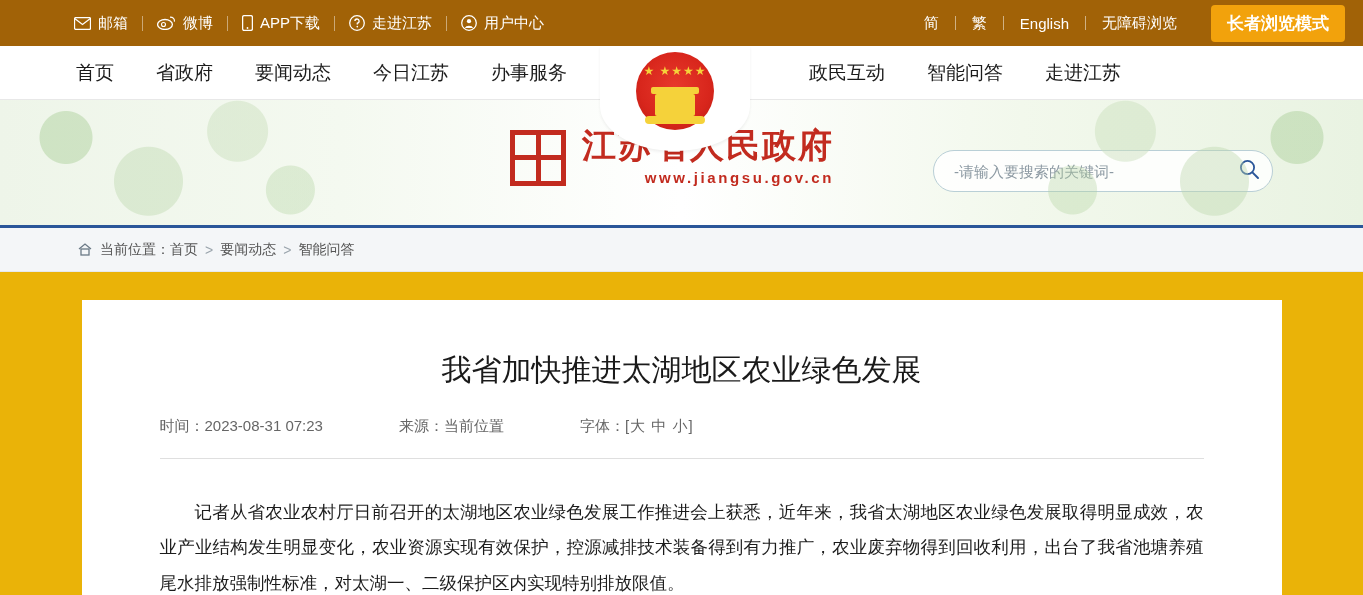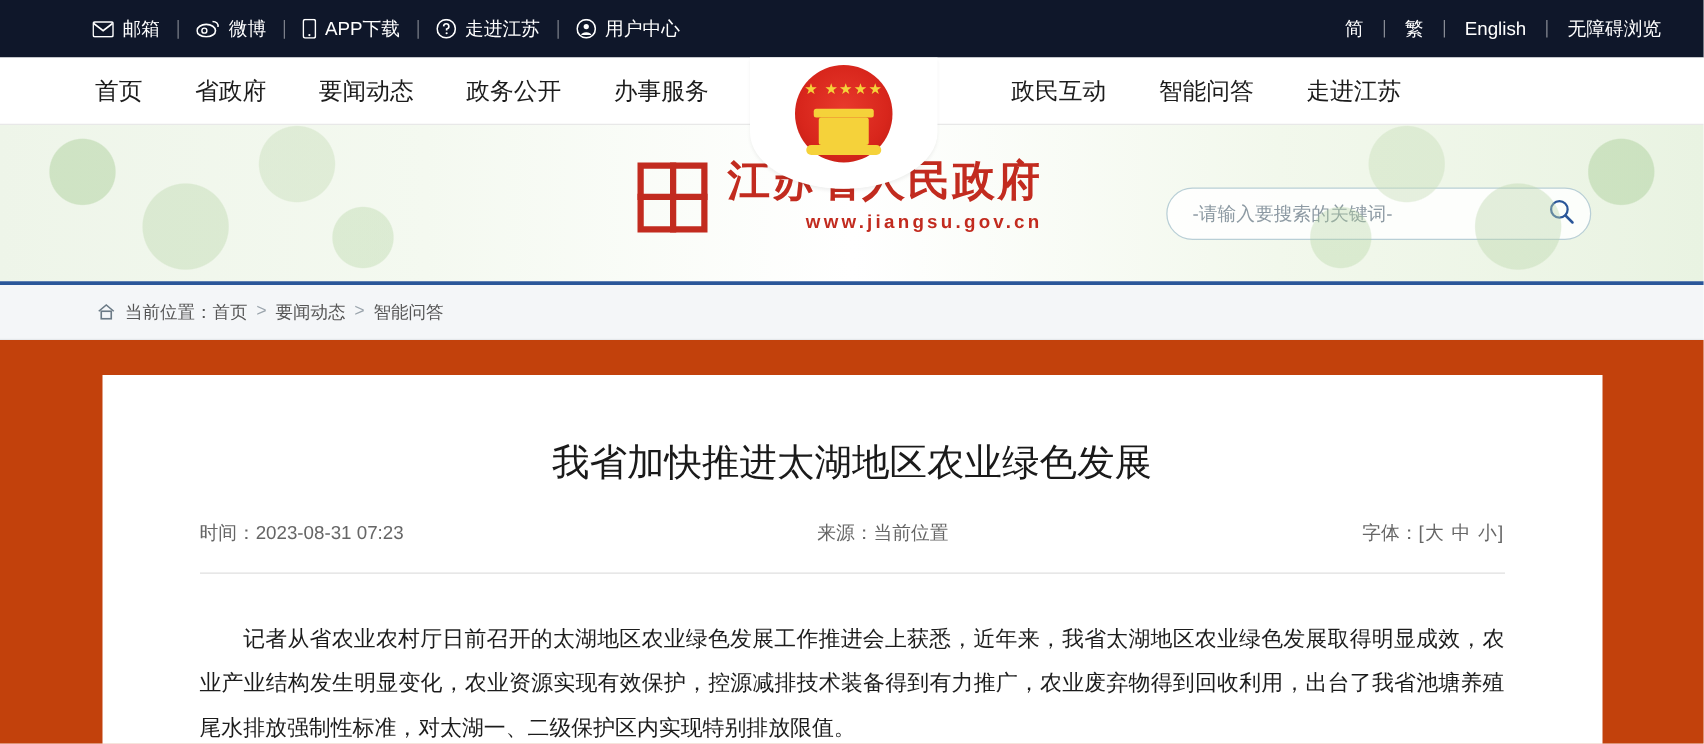--- a/index.html
+++ b/index.html
@@ -14,7 +14,7 @@
   
   .topbar {
     height: 46px;
-    background: #0f172a;
+    background: #a16207;
     display: flex;
     align-items: center;
     padding: 0 18px 0 60px;

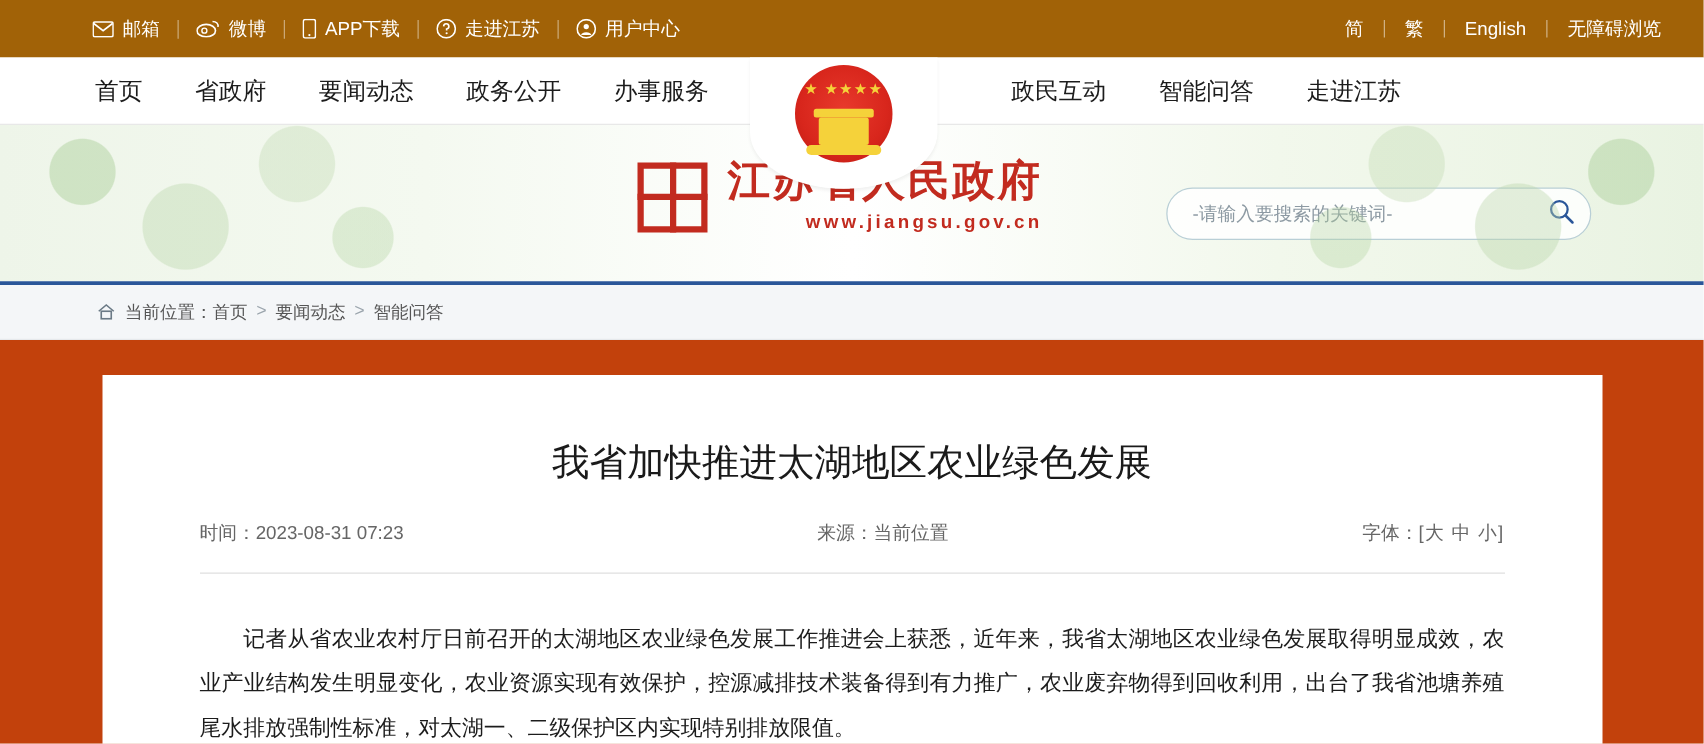--- a/index.html
+++ b/index.html
@@ -296,6 +296,7 @@
     <div class="tb-link">English</div>
     <div class="tb-vsep"></div>
     <div class="tb-link">无障碍浏览</div>
+    <div class="elder-btn">长者浏览模式</div>
   </div>
 </div>
 

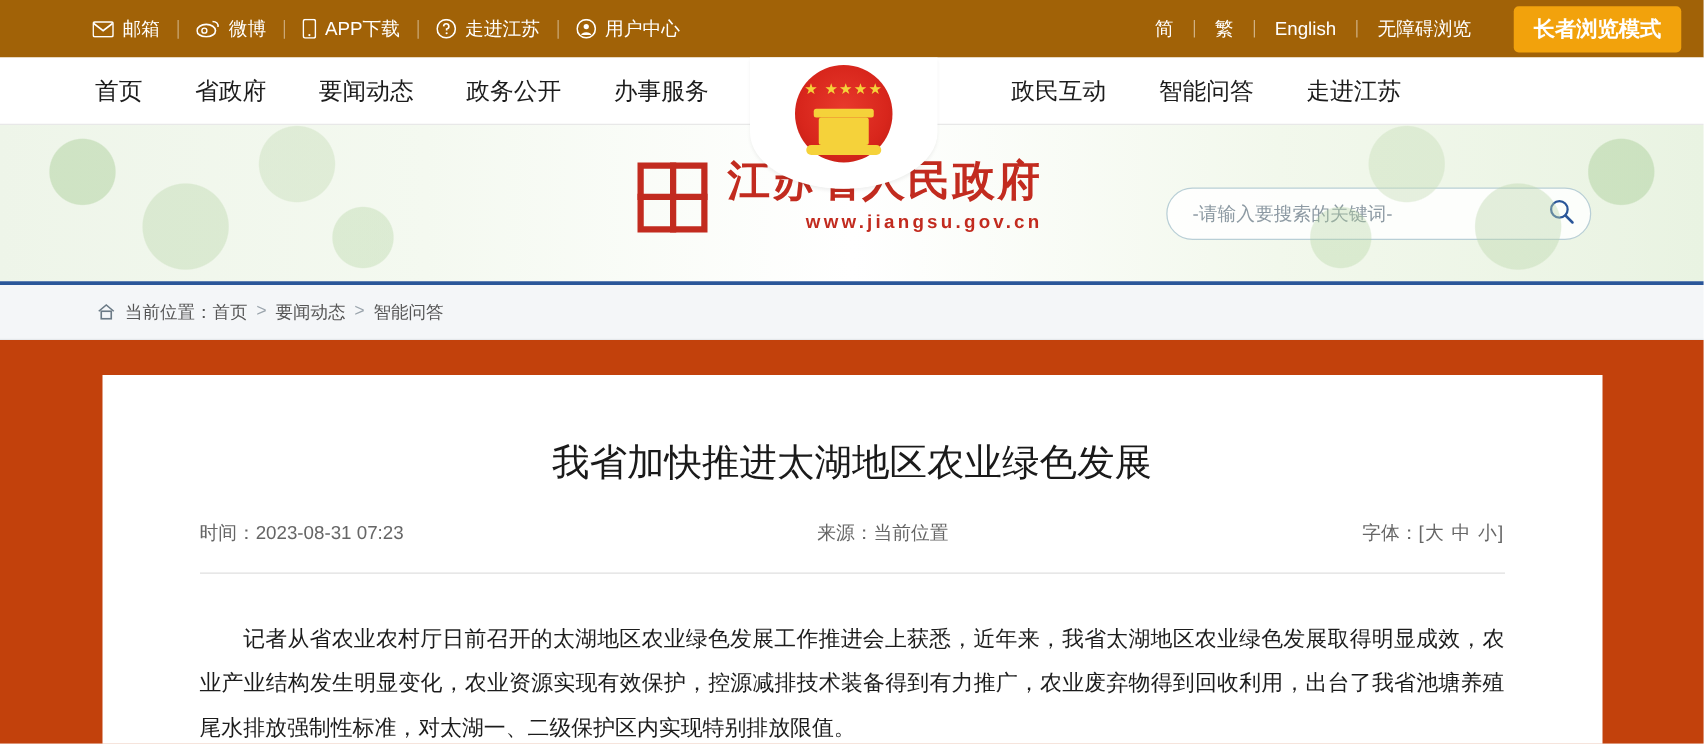--- a/index.html
+++ b/index.html
@@ -305,7 +305,7 @@
     <div class="nav-item">首页</div>
     <div class="nav-item">省政府</div>
     <div class="nav-item">要闻动态</div>
-    <div class="nav-item">政务公开</div>
+    <div class="nav-item">今日江苏</div>
     <div class="nav-item">办事服务</div>
   </div>
 

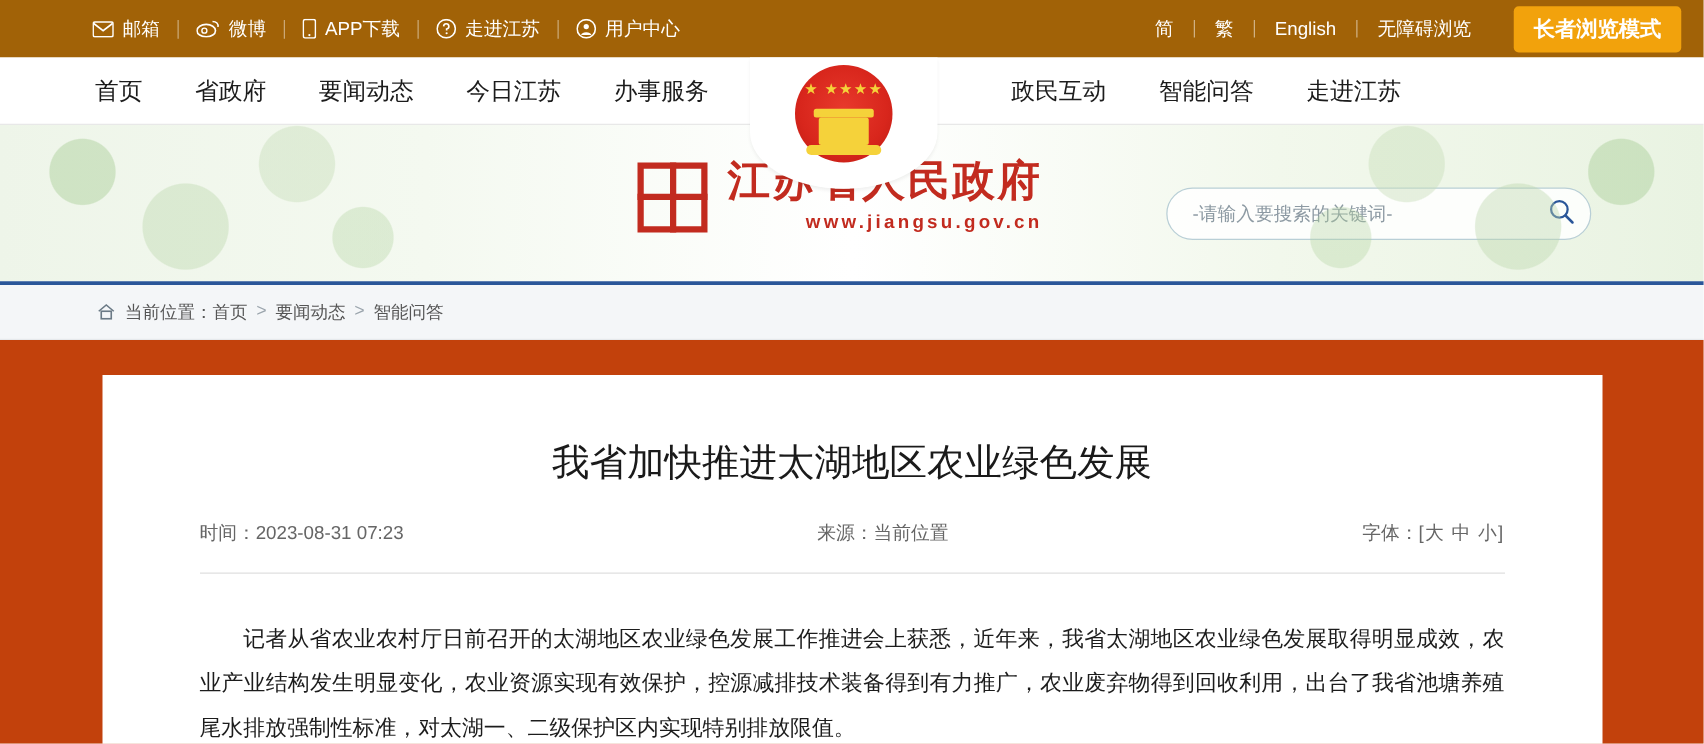--- a/index.html
+++ b/index.html
@@ -189,7 +189,6 @@
     padding-left: 78px;
     font-size: 14px; color: #555;
     border-bottom: 1px solid #e6e9ec;
-    font-family: Liberation Mono, monospace;
   }
   .crumbbar .home-ic { margin-right: 8px; color: #6b7a86; display:inline-flex; }
   .crumb-sep { margin: 0 7px; color: #9aa4ac; }

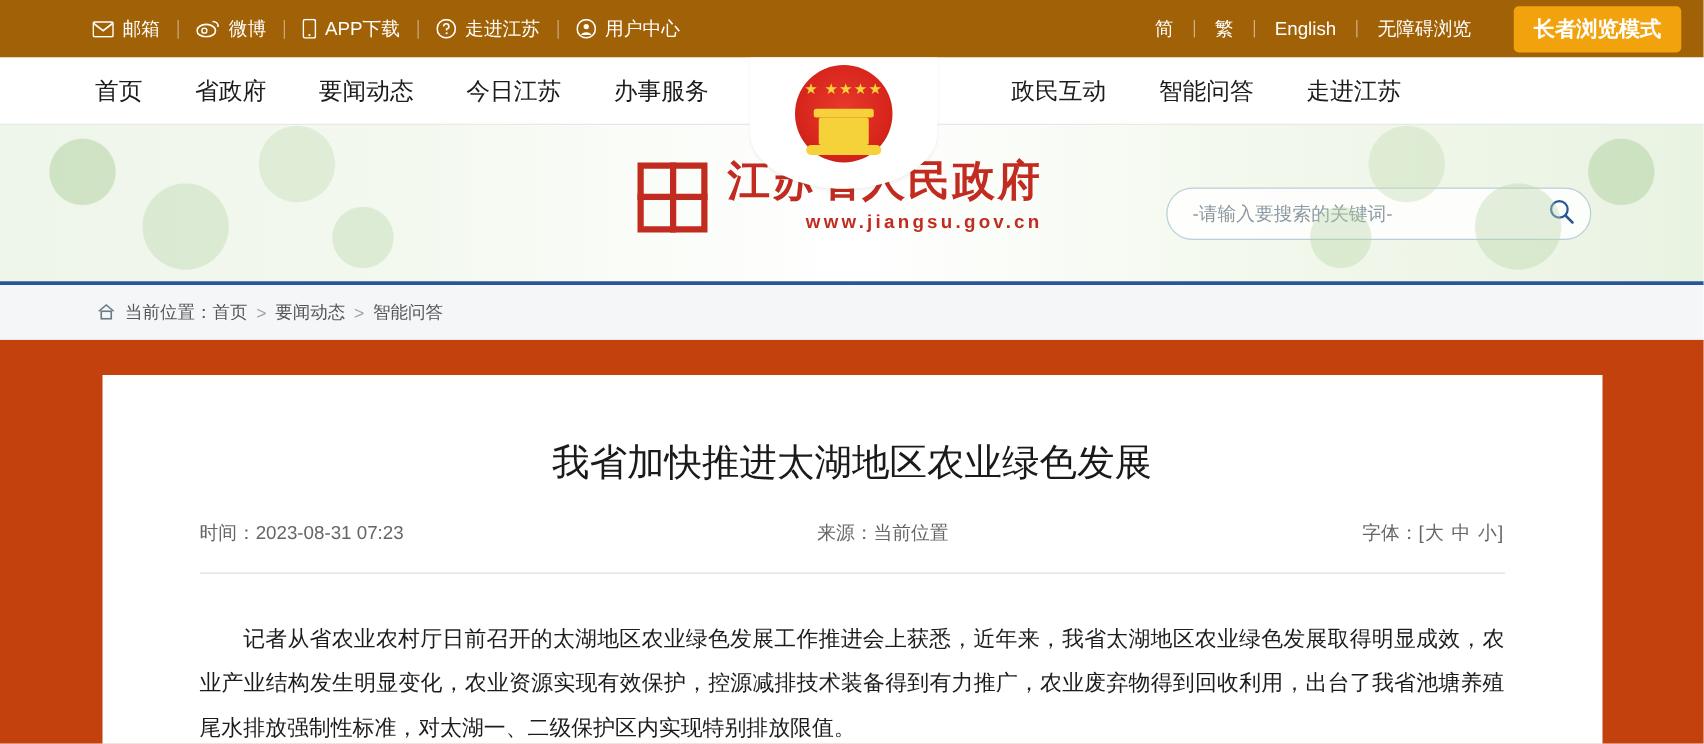--- a/index.html
+++ b/index.html
@@ -195,7 +195,7 @@
   .crumb-link { color: #555; }
 
   
-  .page-bg { background: #c2410c; padding-top: 28px; height: calc(595px - 46px - 54px - 128px - 44px); }
+  .page-bg { background: #eab308; padding-top: 28px; height: calc(595px - 46px - 54px - 128px - 44px); }
   .article {
     width: 1200px; margin: 0 auto;
     background: #ffffff;

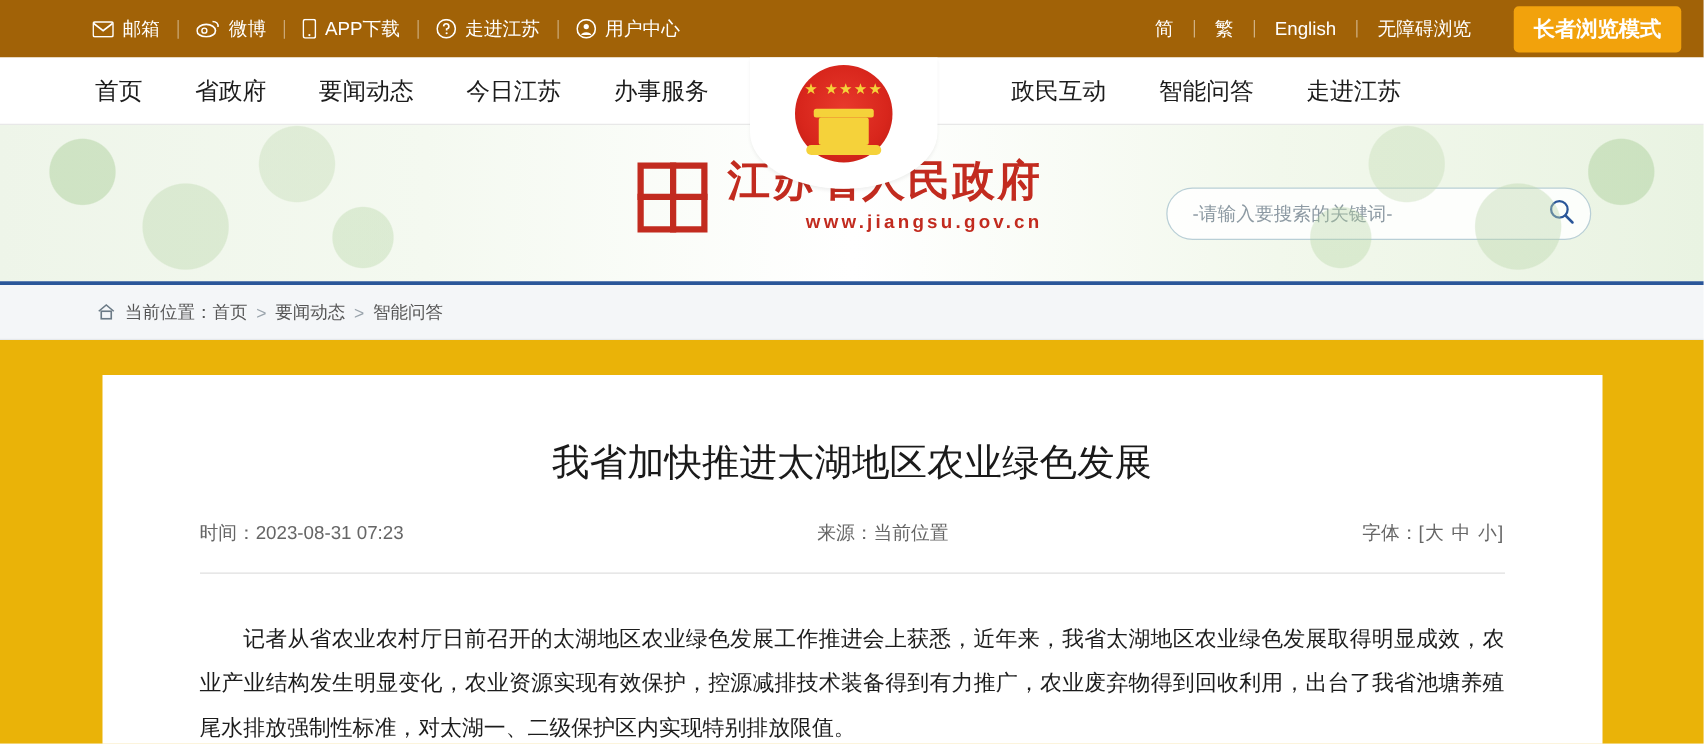--- a/index.html
+++ b/index.html
@@ -211,9 +211,9 @@
     margin: 8px 0 26px 0;
   }
   .art-meta {
-    display: flex; justify-content: space-between; align-items: center;
+    display: flex; justify-content: flex-start; align-items: center;
     font-size: 15px; color: #666;
-    gap: 56px;
+    gap: 76px;
     padding-bottom: 22px;
     border-bottom: 1px solid #dfdfdf;
   }

